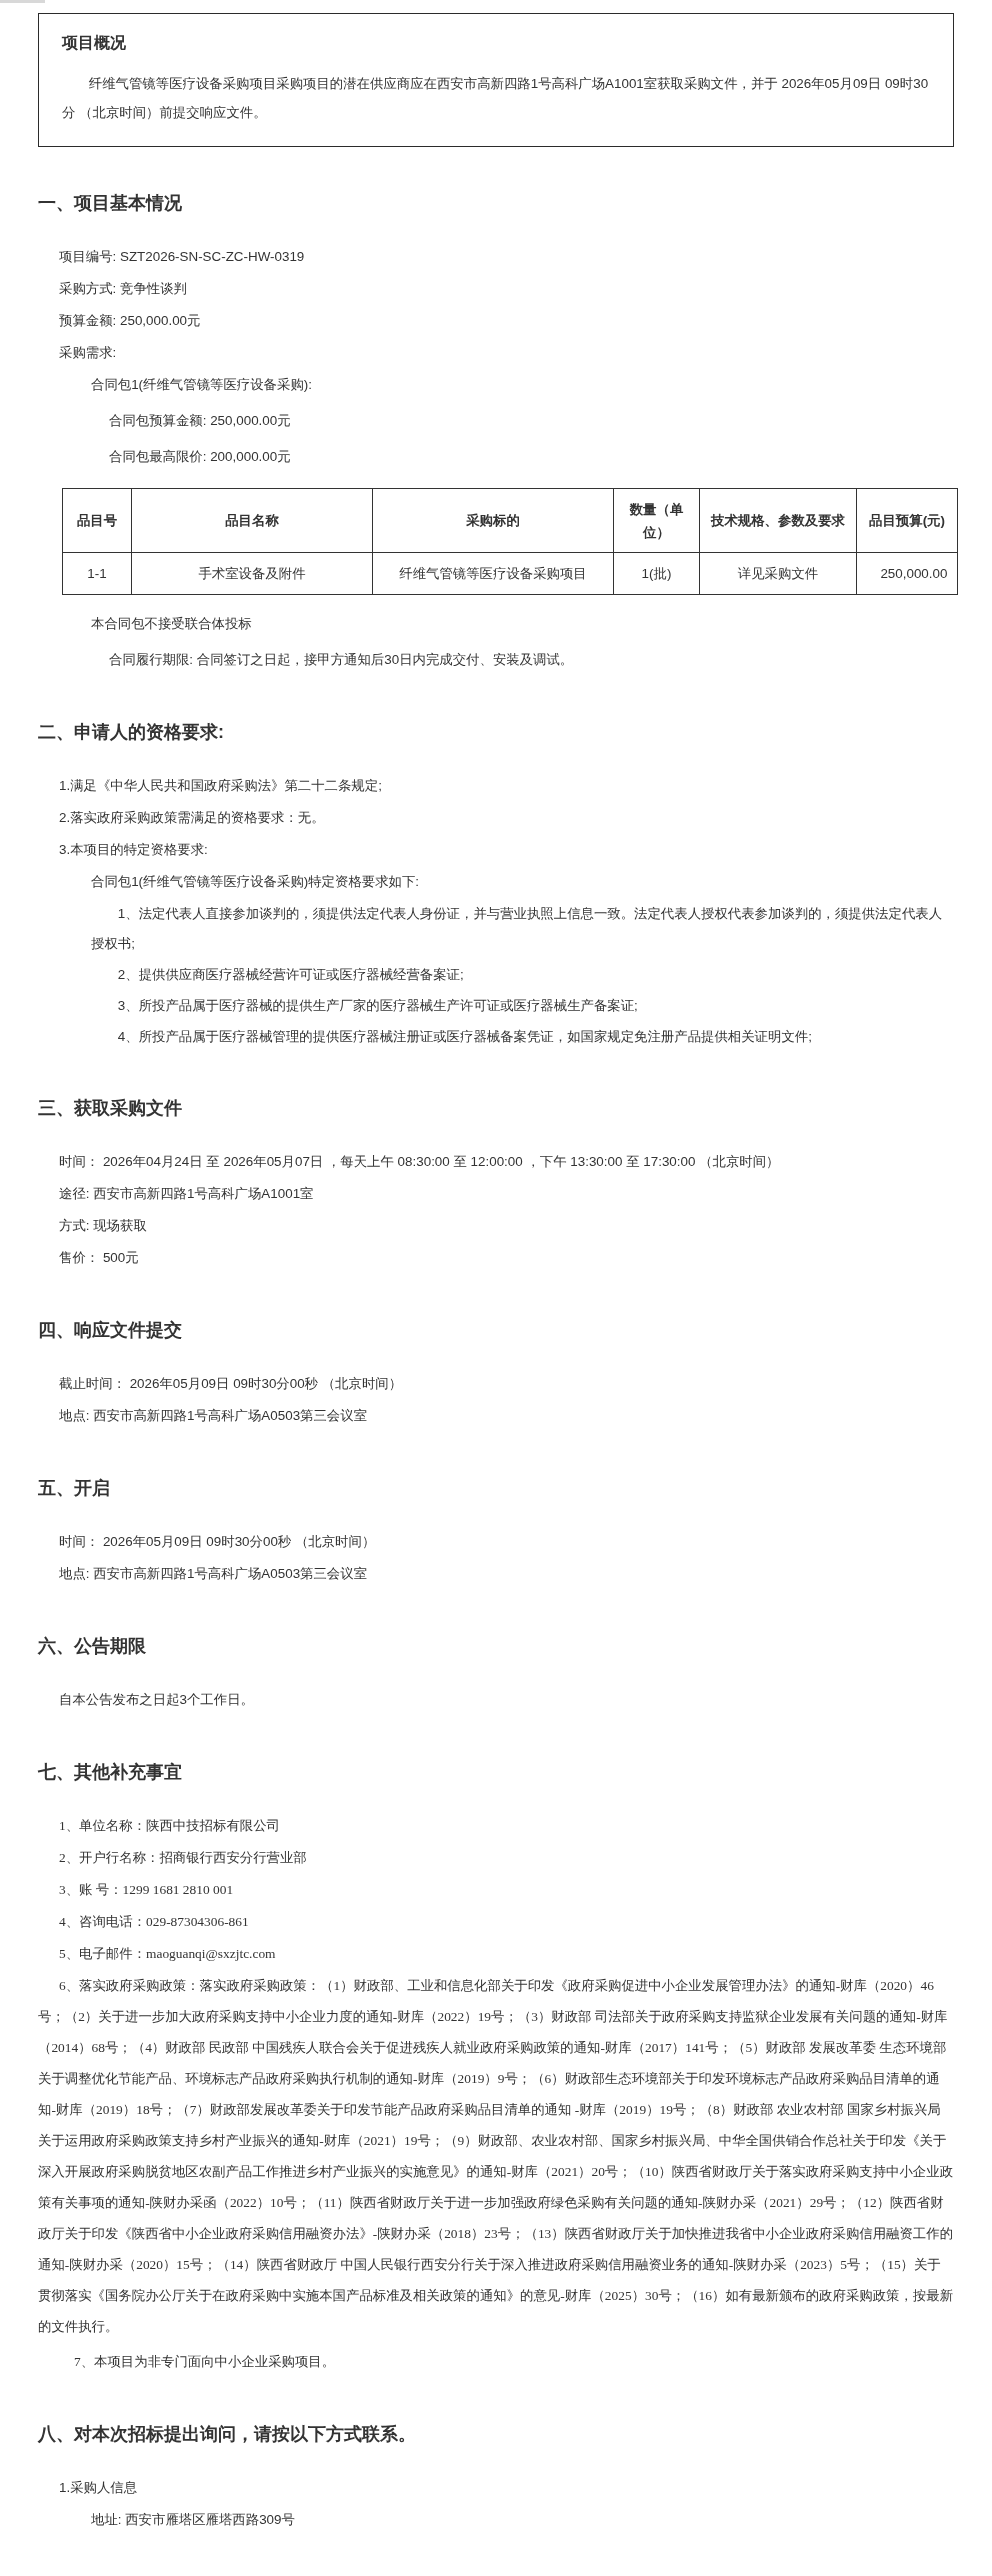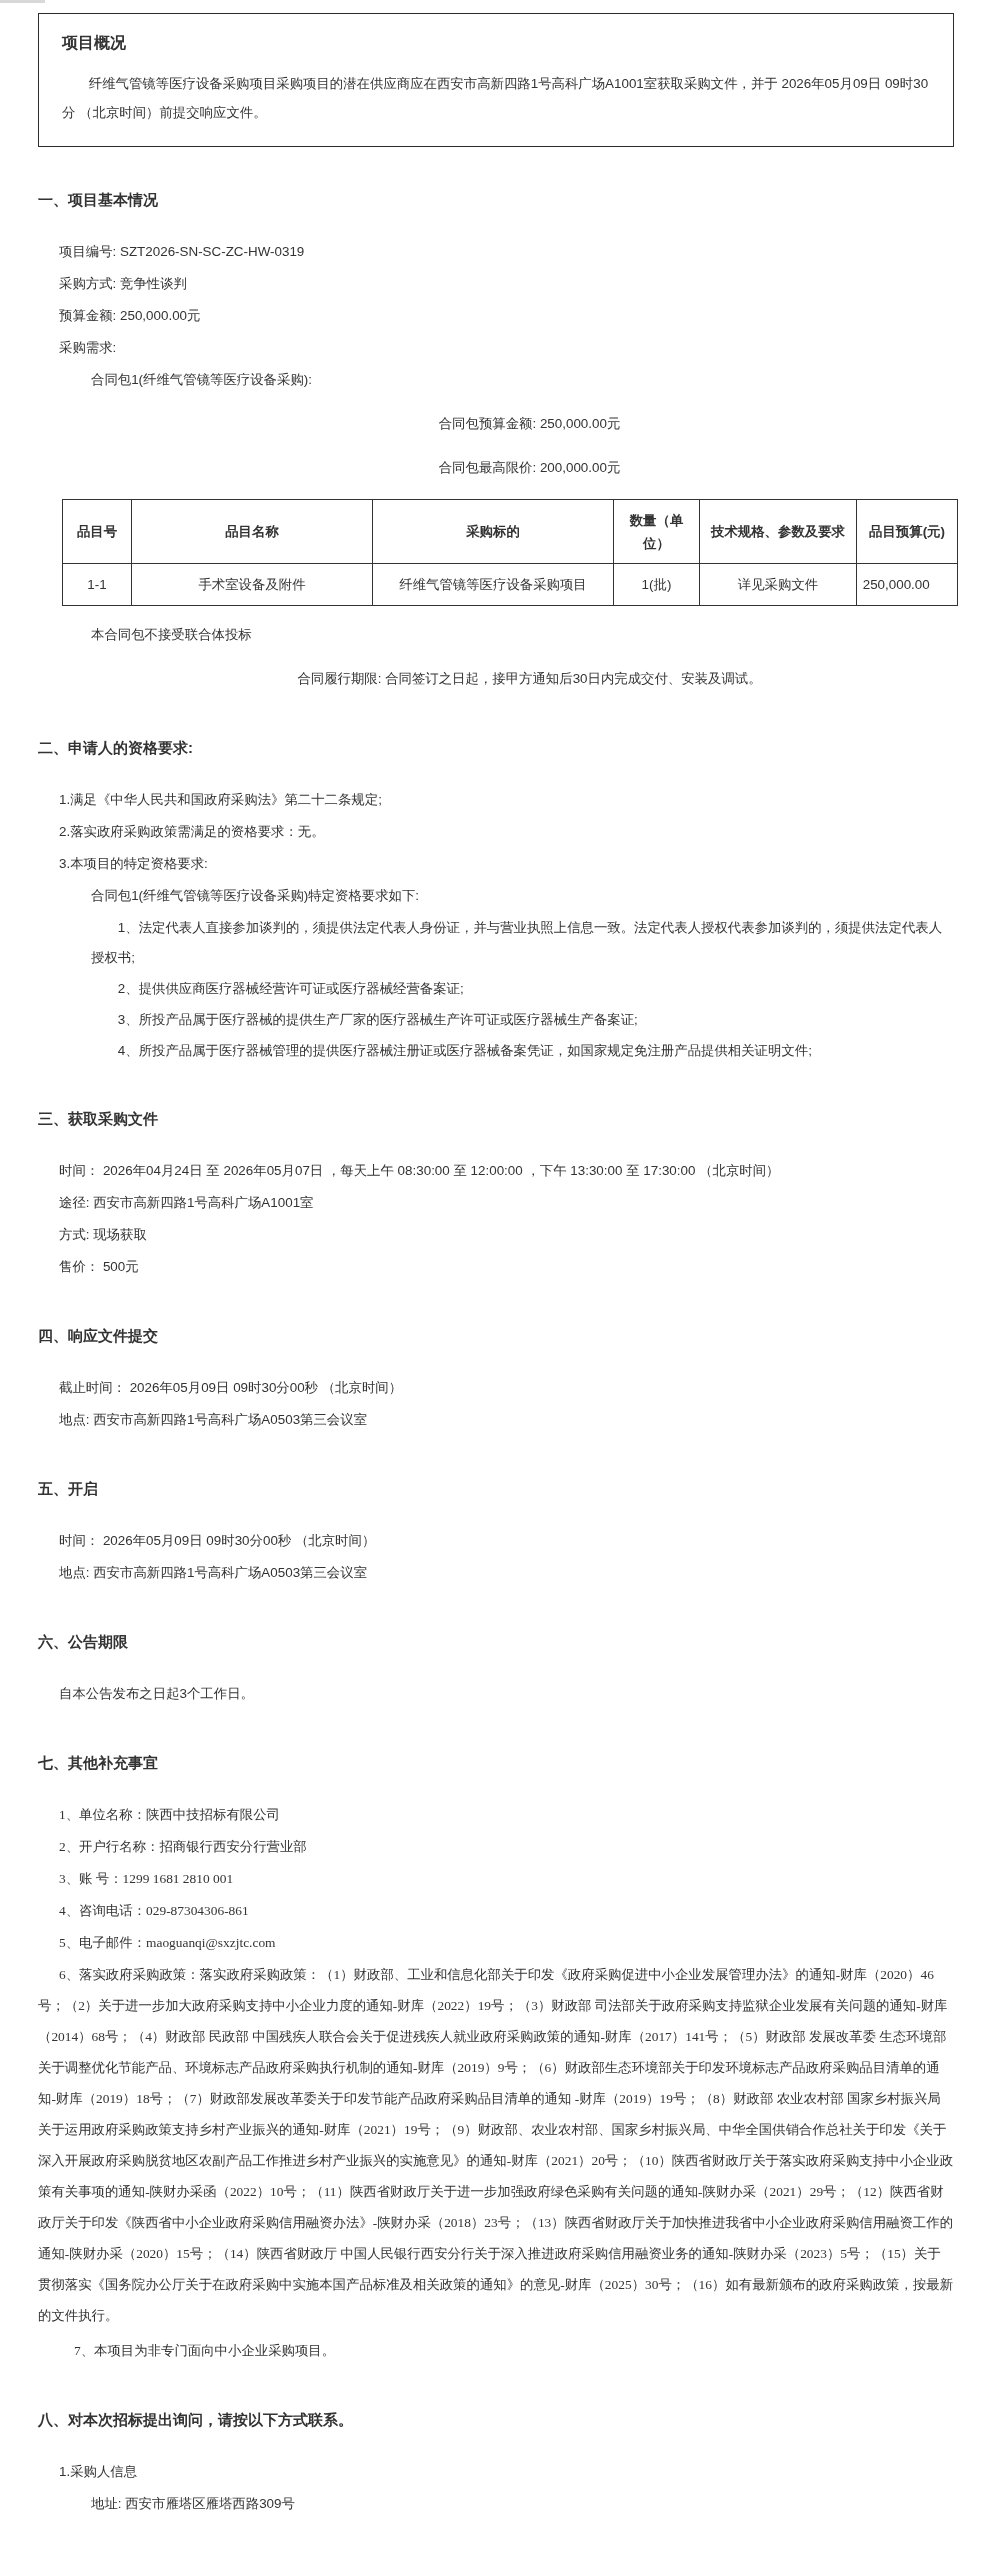--- a/index.html
+++ b/index.html
@@ -35,7 +35,7 @@
   }
   .content { margin: 0 38px; }
   .sec-heading {
-    font-size: 15px;
+    font-size: 18px;
     font-weight: bold;
     margin: 44px 0 26px 0;
     color: #333333;

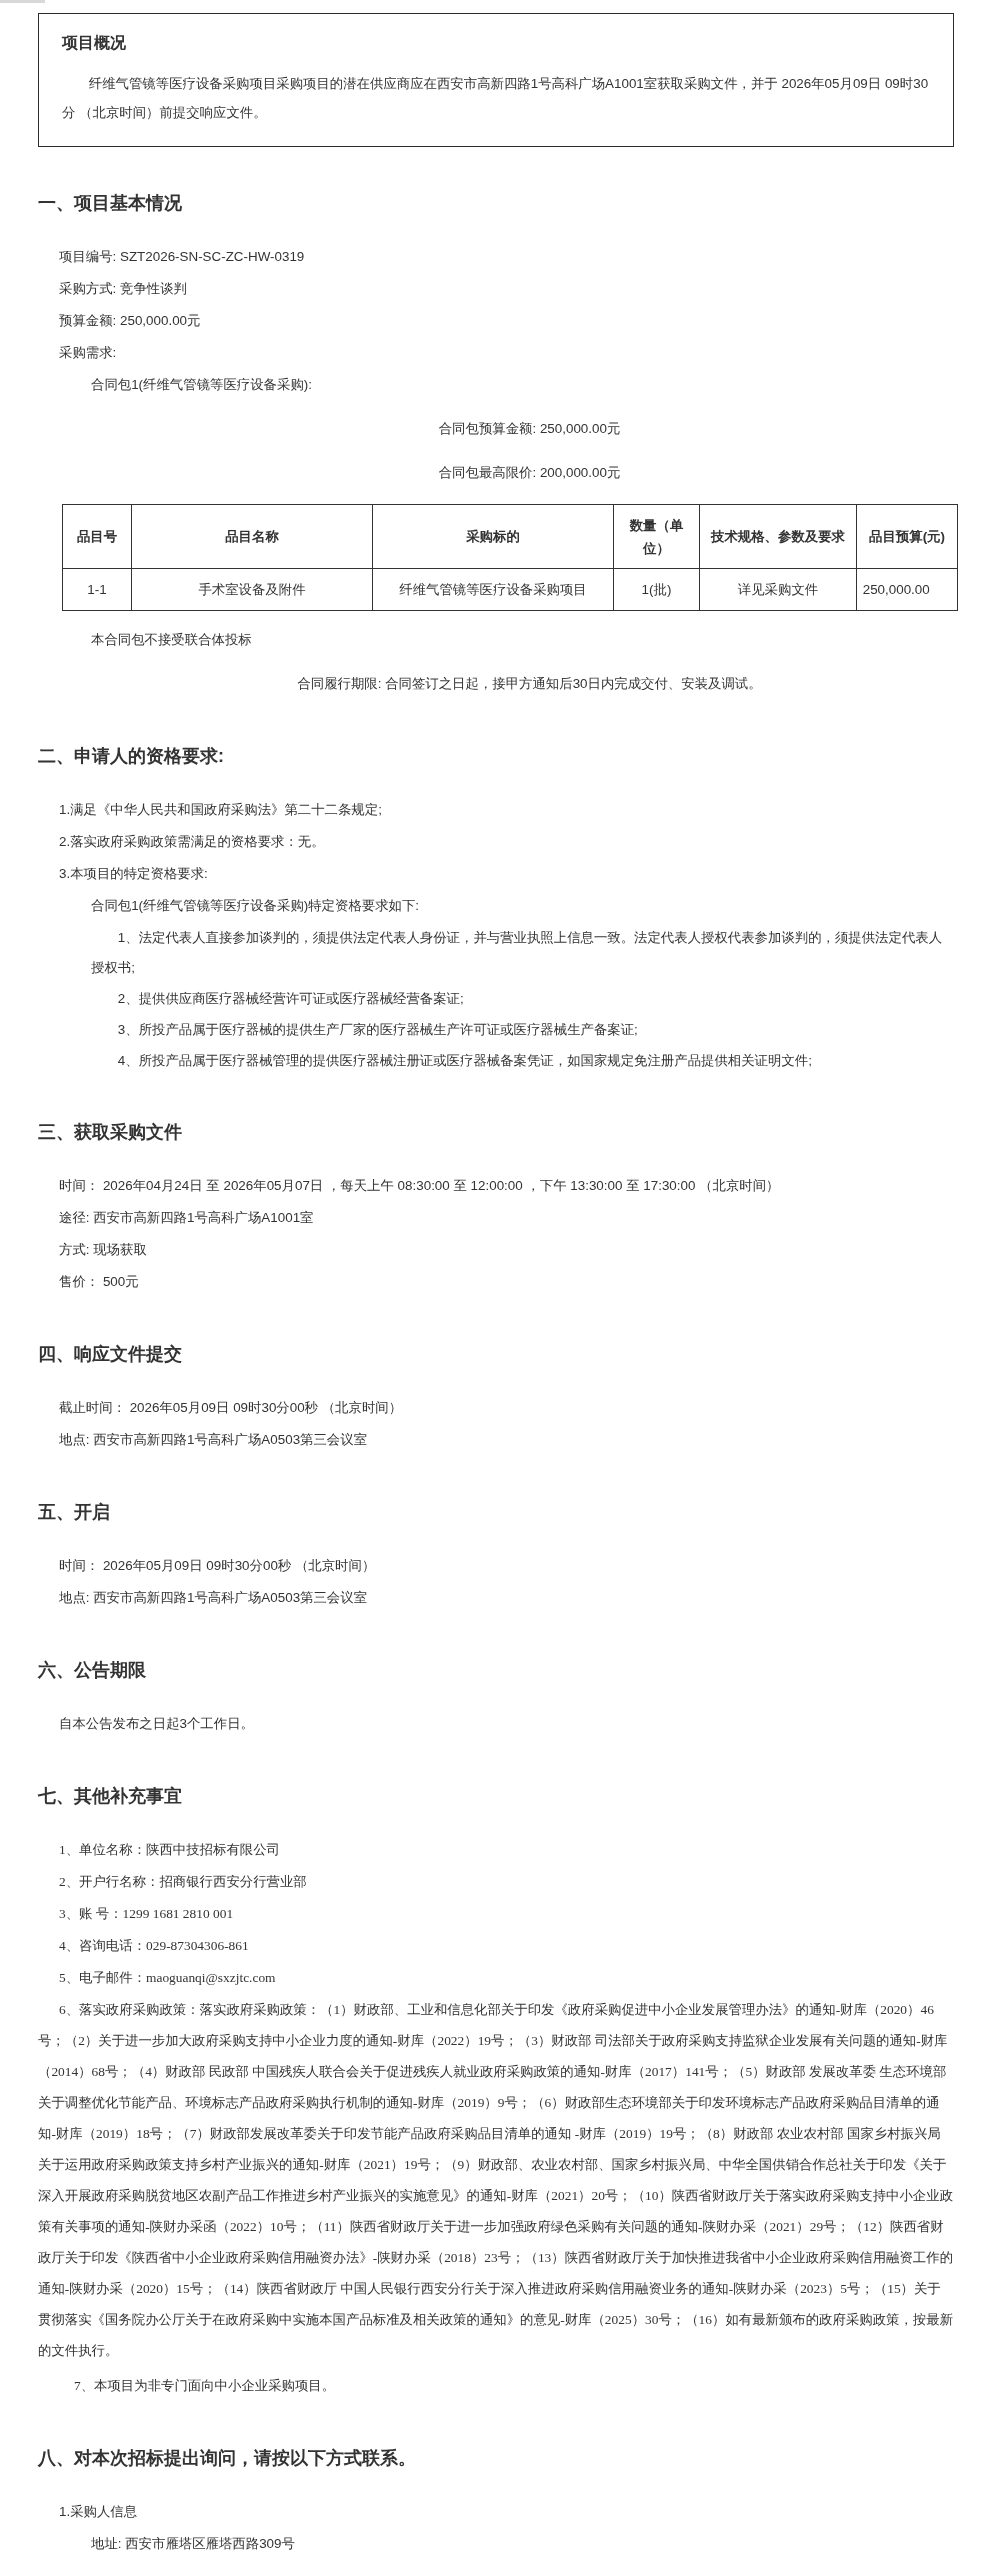--- a/index.html
+++ b/index.html
@@ -42,7 +42,7 @@
   }
   .ln   { margin: 0; line-height: 32px; padding-left: 21px; }
   .ln-pkg  { margin: 0; line-height: 32px; padding-left: 53px; }
-  .ln-pkg2 { margin: 12px; line-height: 32px; padding-left: 67px; text-align: center; }
+  .ln-pkg2 { margin: 4px; line-height: 32px; padding-left: 67px; }
   .sub-item {
     margin: 1px 0;
     line-height: 30px;

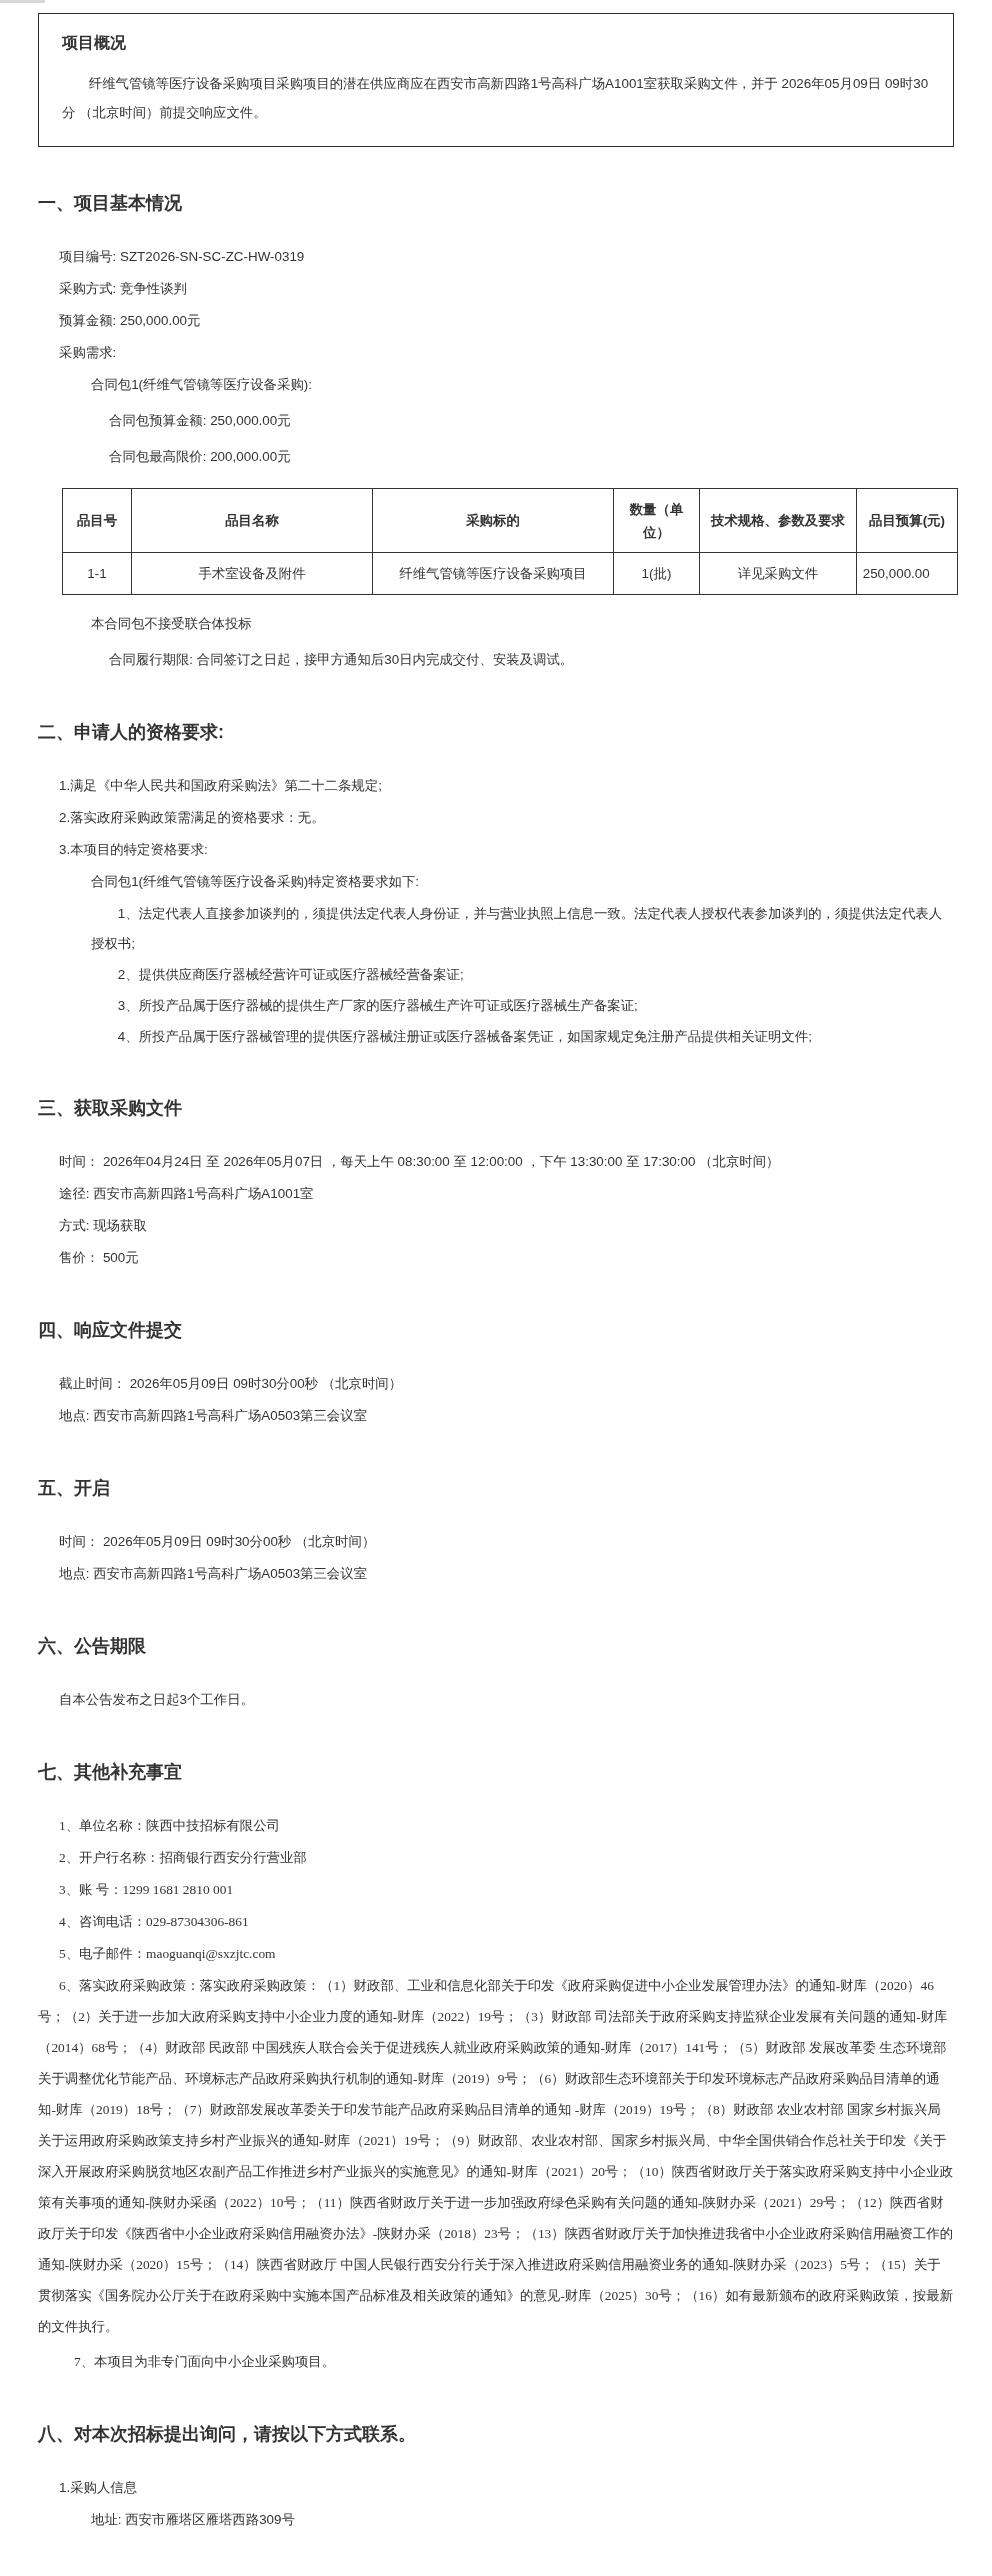--- a/index.html
+++ b/index.html
@@ -64,7 +64,7 @@
     word-break: break-all;
   }
   .items-table th { font-weight: bold; }
-  .items-table td.num { text-align: left; padding-right: 9.6px; }
+  .items-table td.num { text-align: right; padding-right: 9.6px; }
   .serif-item {
     margin: 0;
     line-height: 32px;

